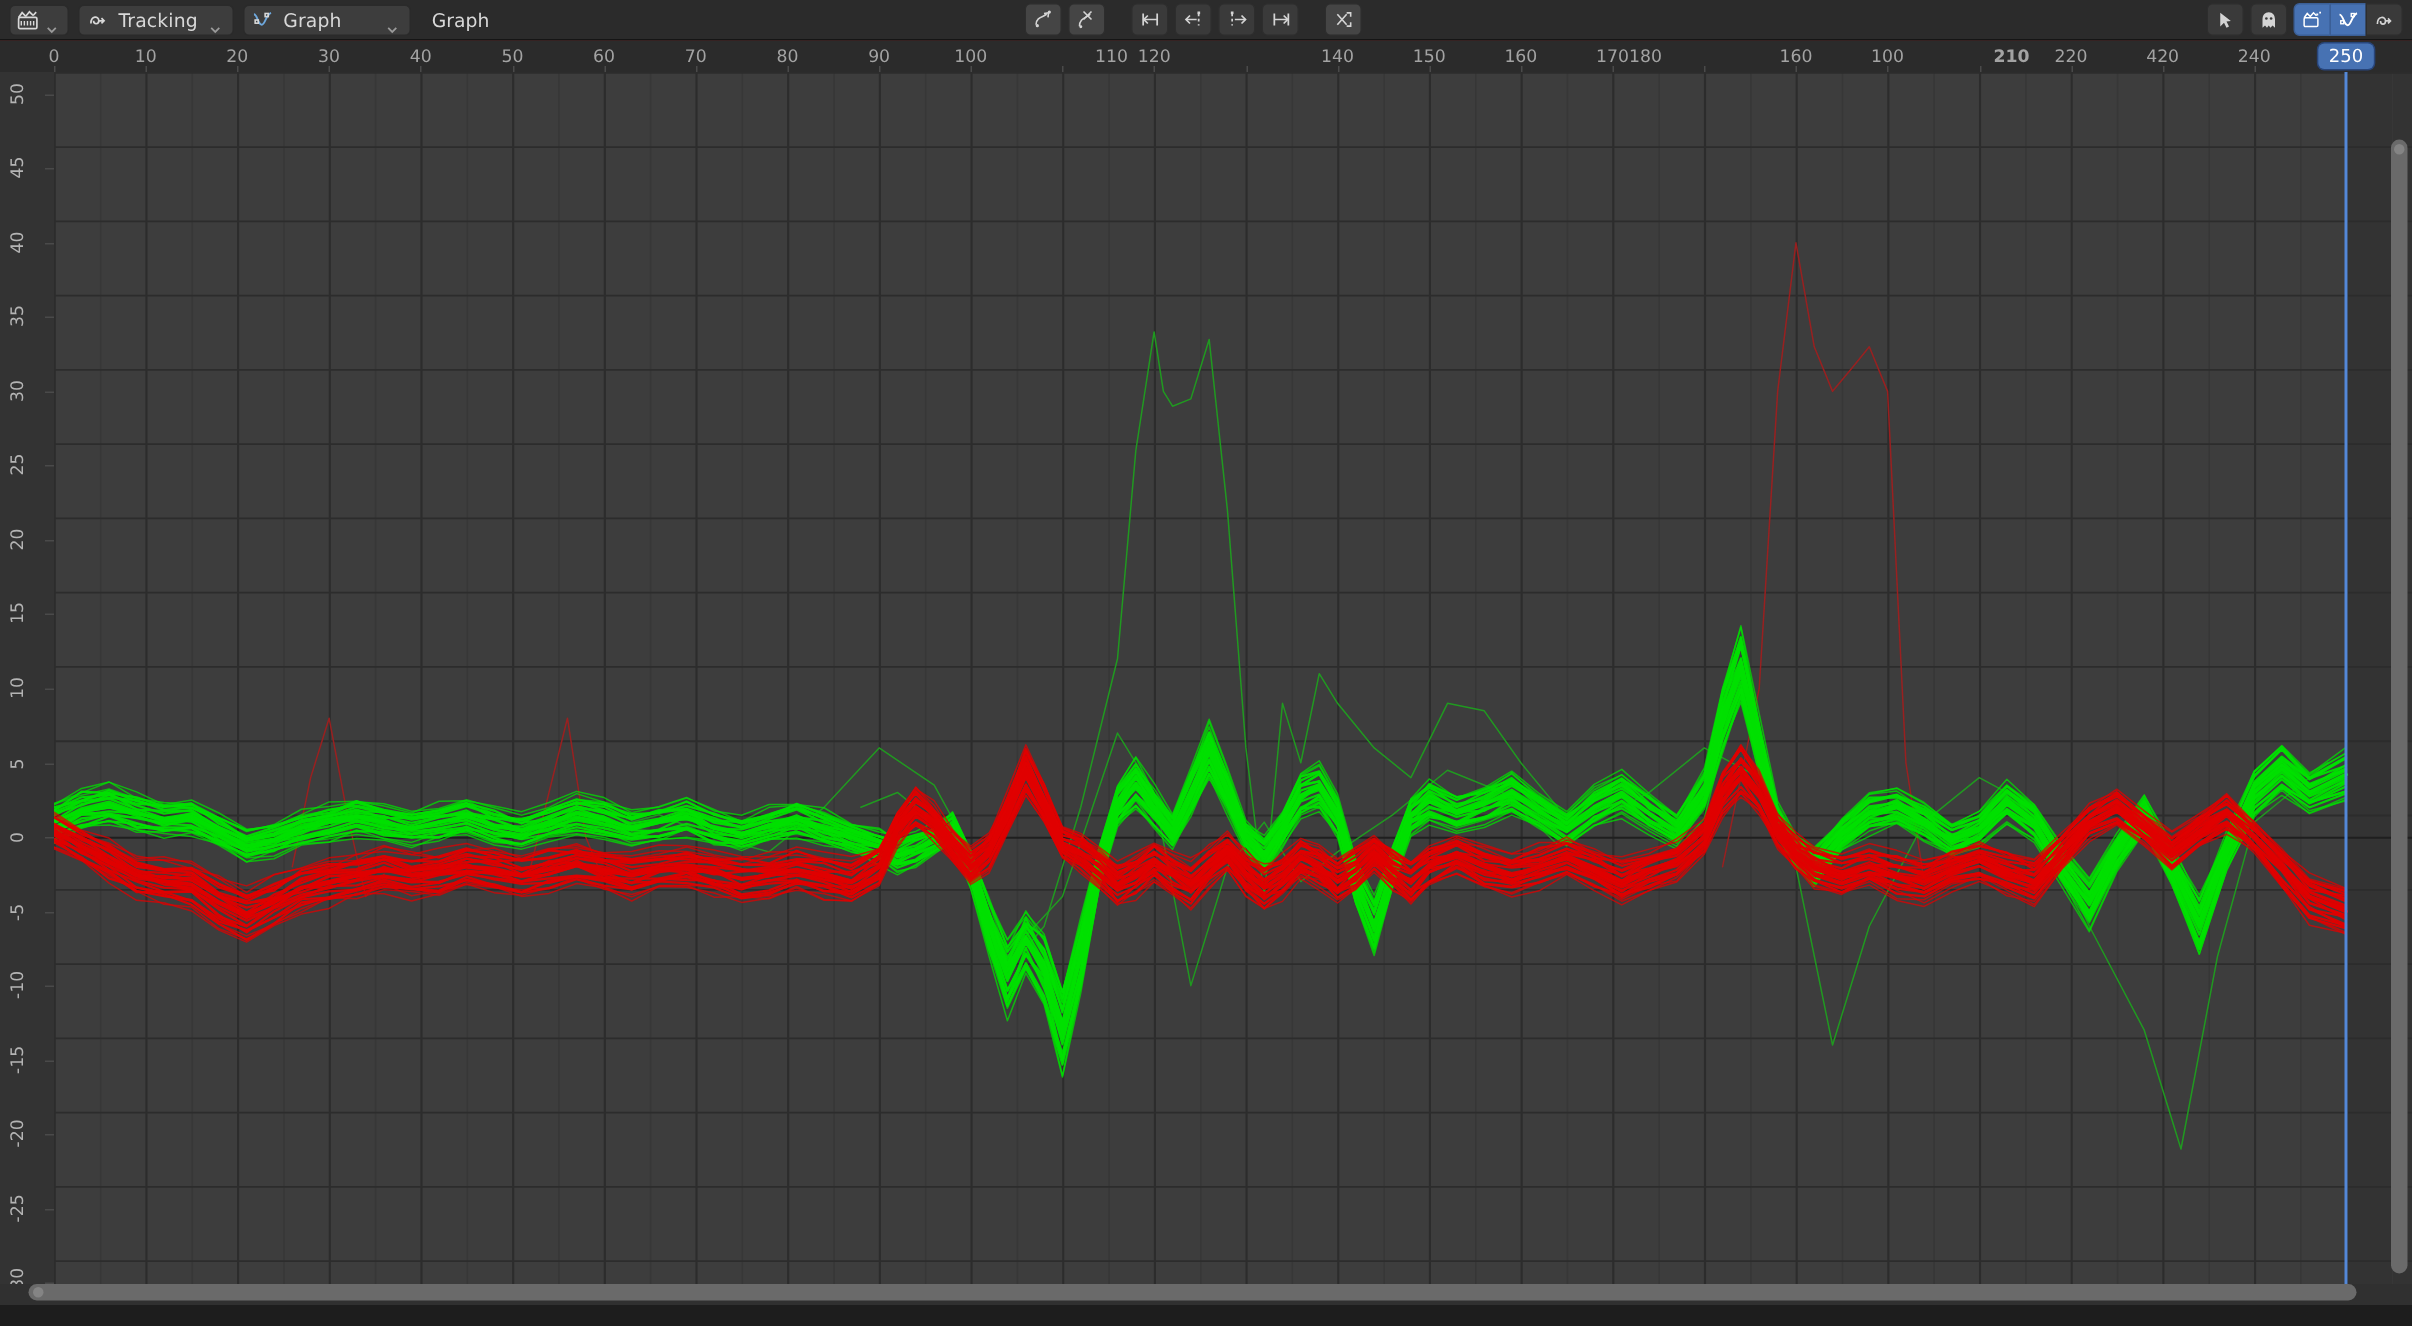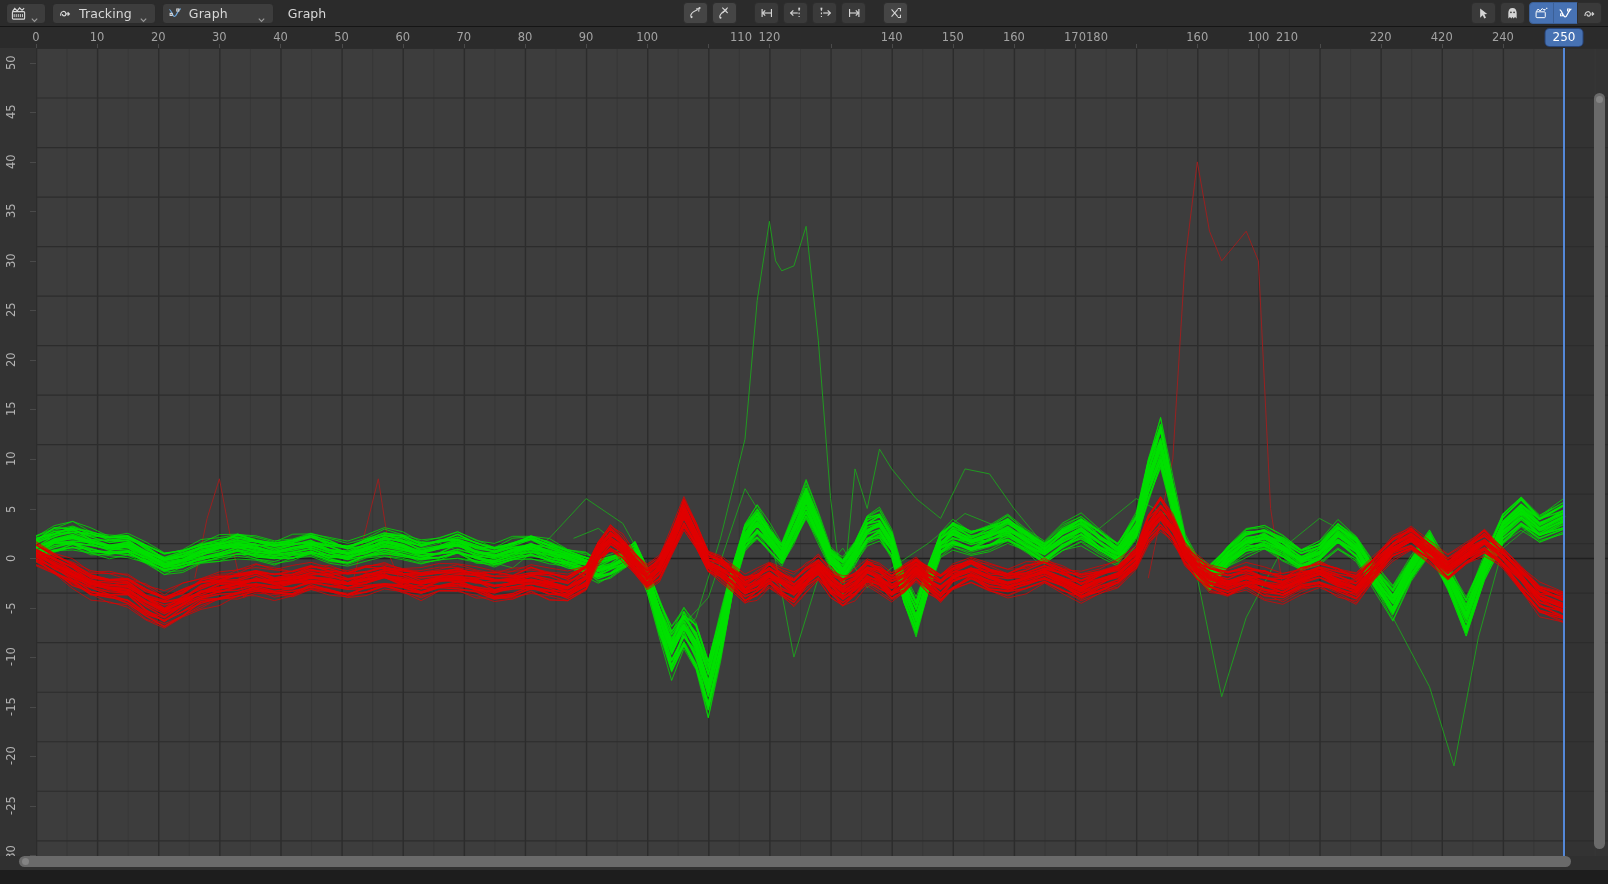--- a/index.html
+++ b/index.html
@@ -340,7 +340,7 @@
       <div class="tmark" style="left: 1197.28px;"></div>
       <div class="tk" style="left: 1258.4px;">100</div>
       <div class="tmark" style="left: 1258.4px;"></div>
-      <div class="tk" style="left: 1287px;">210</div>
+      <div class="tk" style="left: 1341px; font-weight: bold;">210</div>
       <div class="tmark" style="left: 1319.52px;"></div>
       <div class="tk" style="left: 1380.64px;">220</div>
       <div class="tmark" style="left: 1380.64px;"></div>

